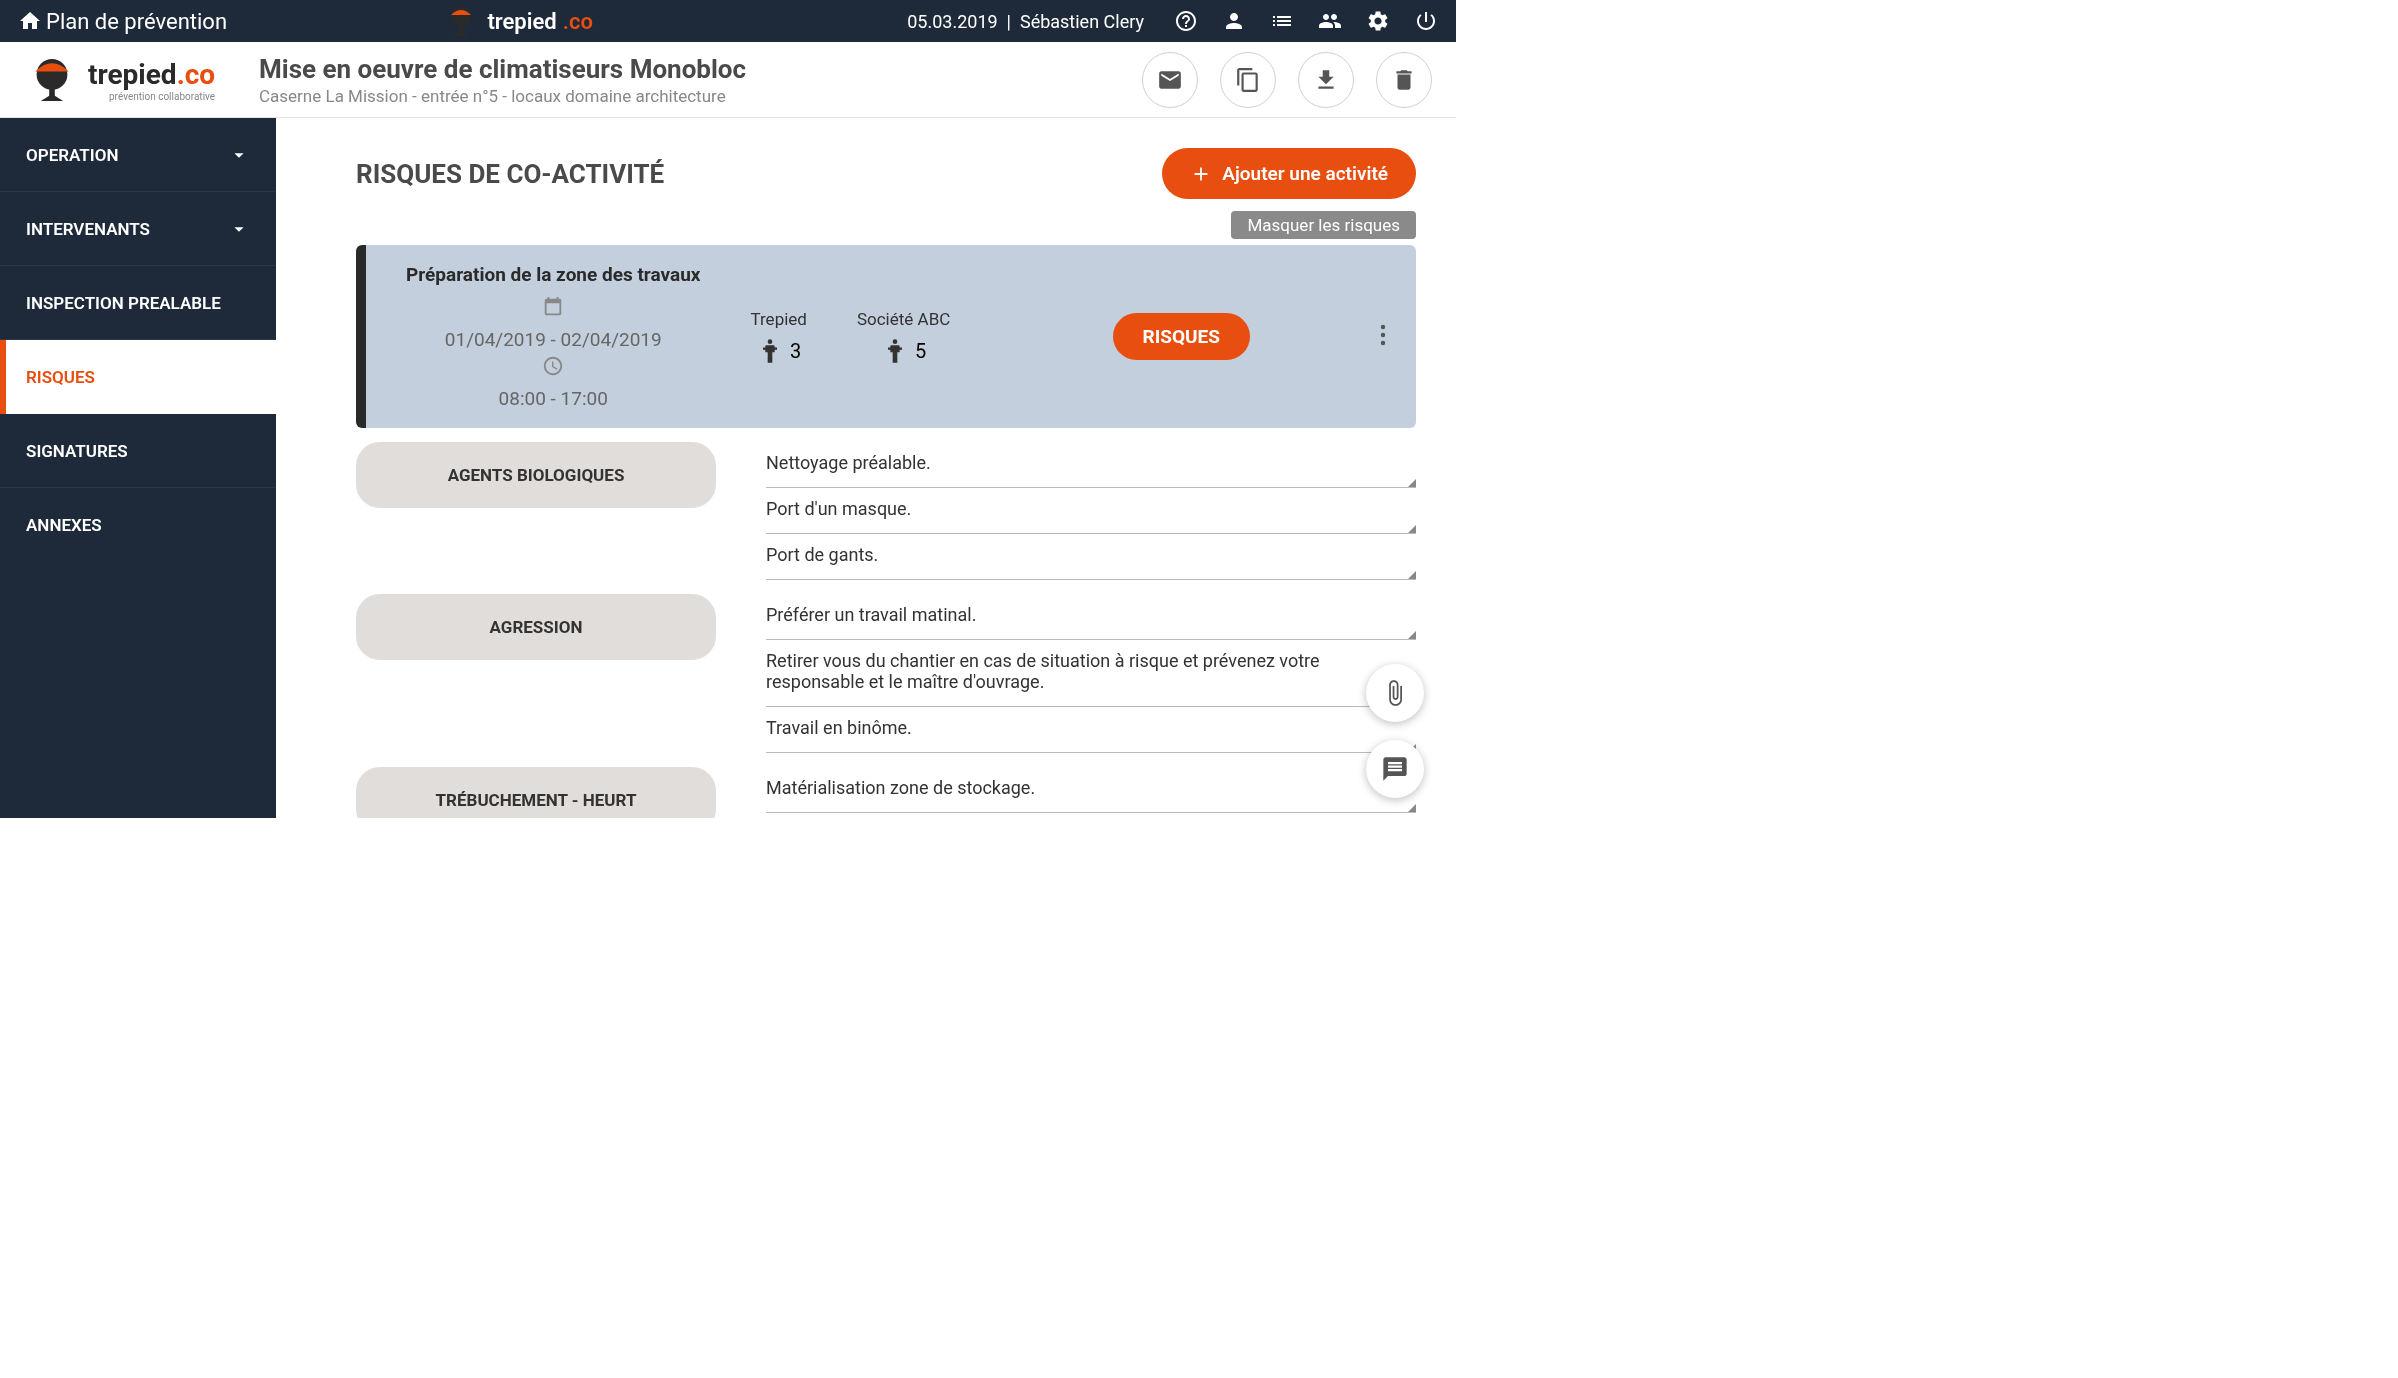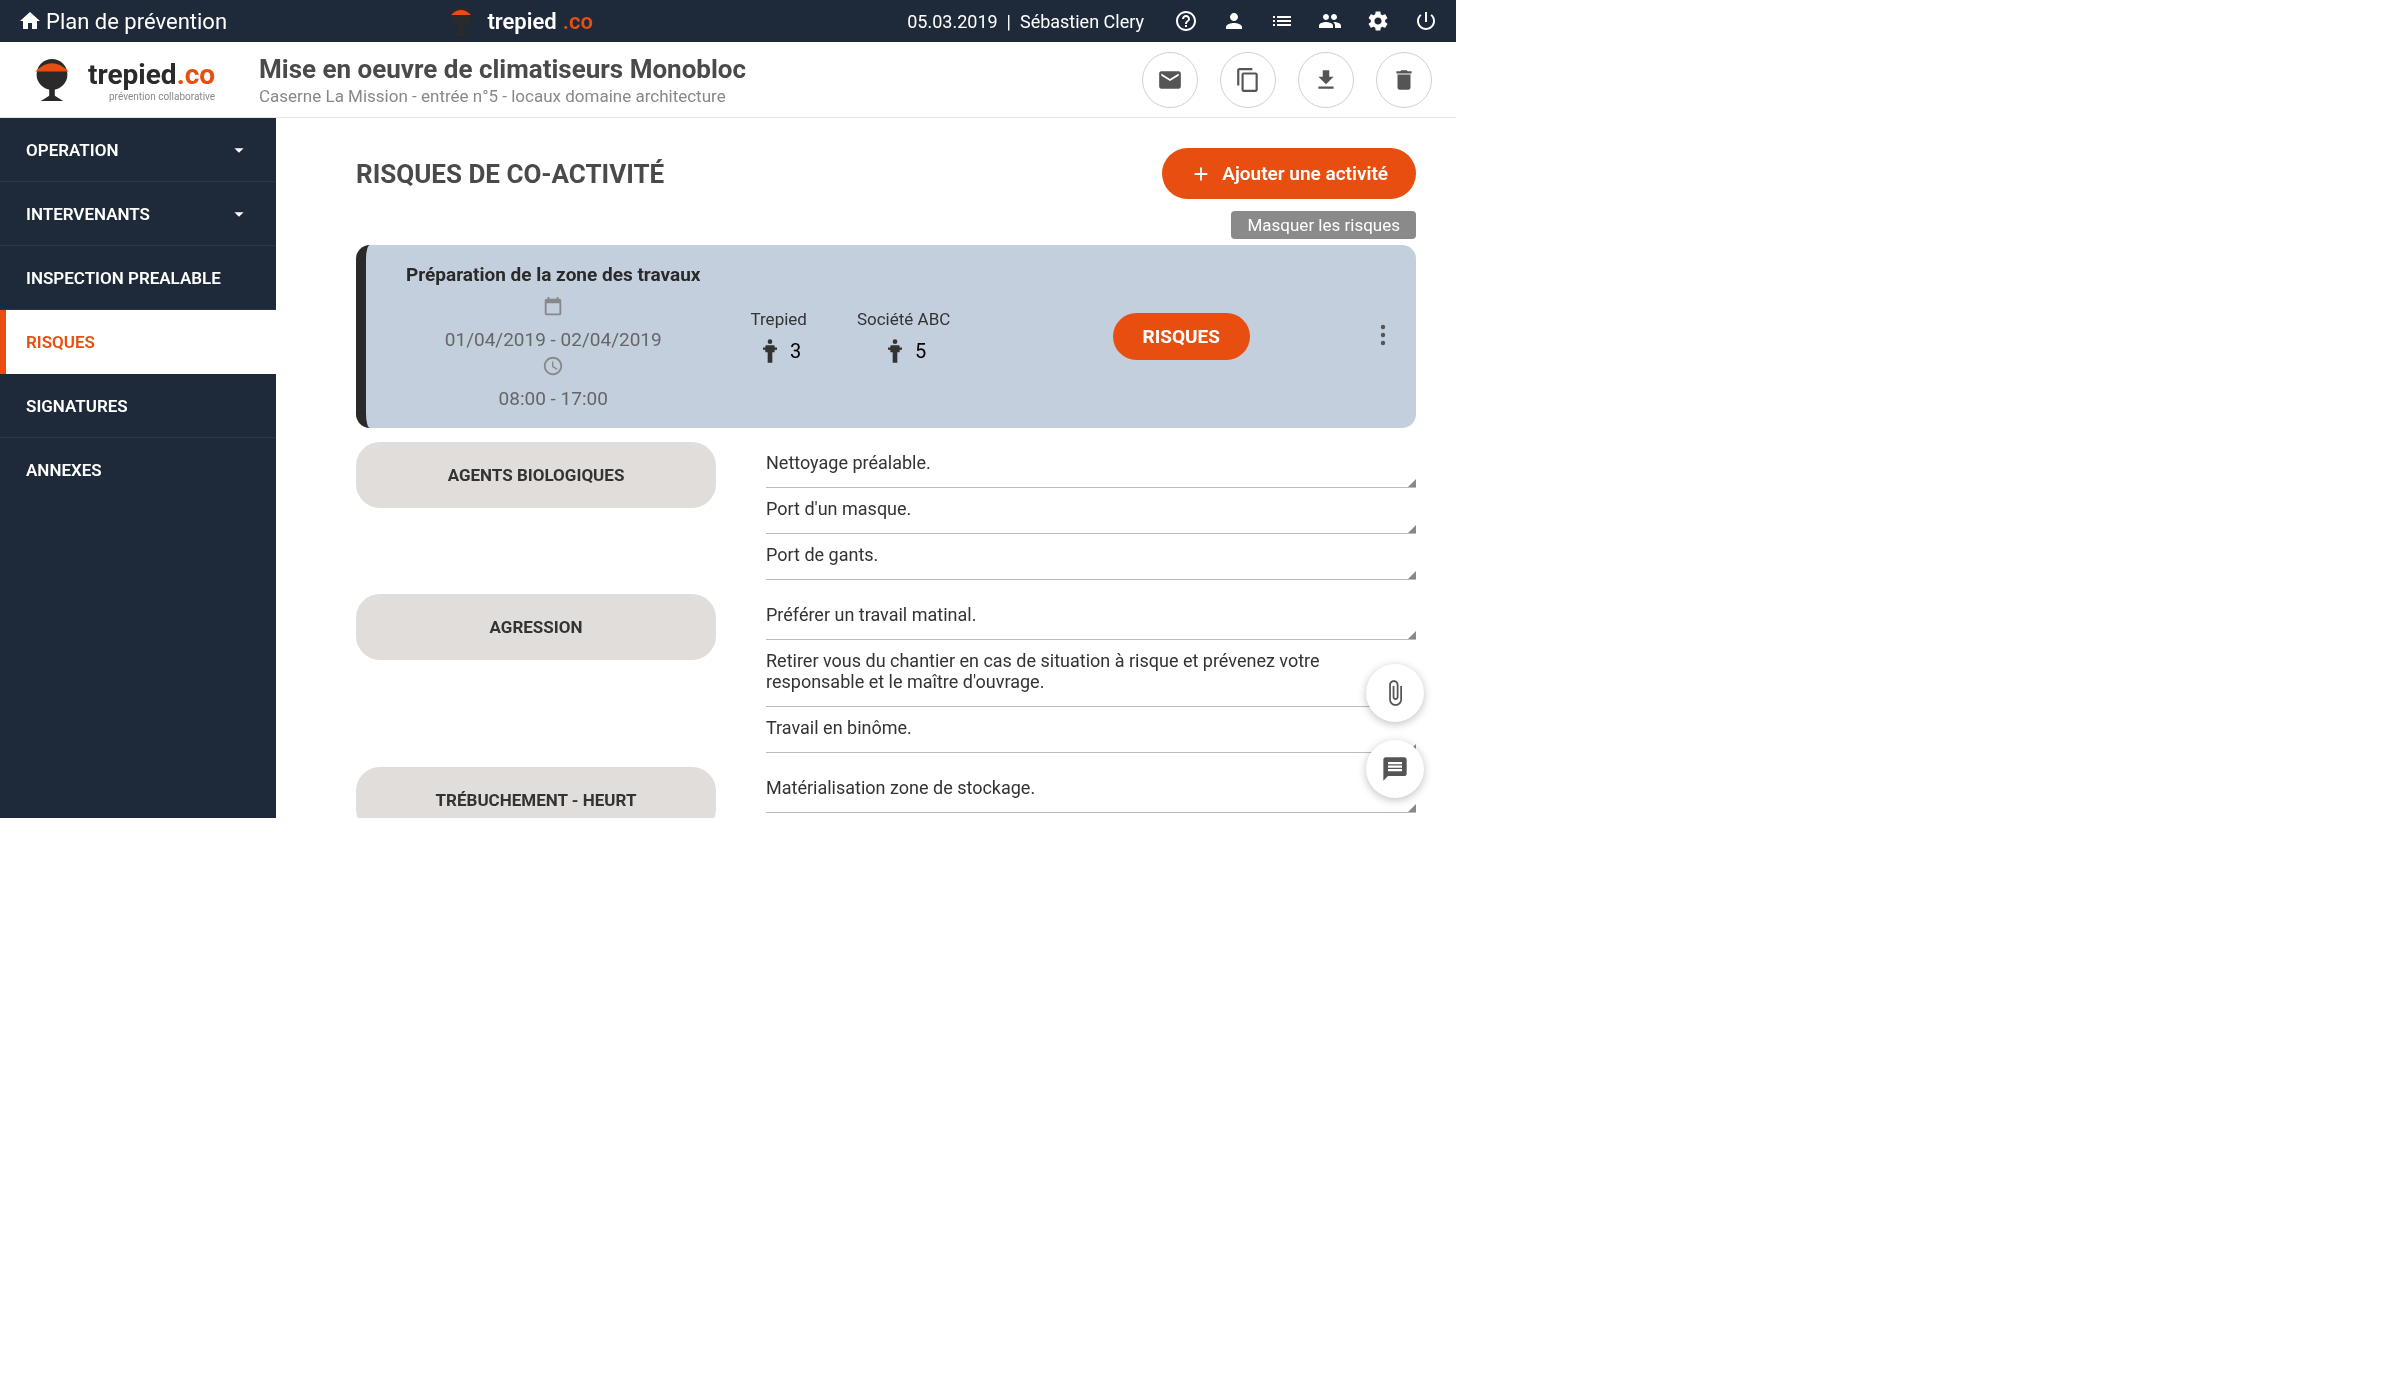--- a/index.html
+++ b/index.html
@@ -26,7 +26,7 @@
 .layout { display: flex; height: calc(837px - 42px - 95px); }
 
 .sidebar { width: 276px; background: #1e2a3a; color: #fff; }
-.sidebar-item { display: flex; align-items: center; justify-content: space-between; padding: 15px 26px; height: 64px; font-size: 17px; font-weight: 600; cursor: pointer; border-bottom: 1px solid #2a3748; }
+.sidebar-item { display: flex; align-items: center; justify-content: space-between; padding: 15px 26px; height: 74px; font-size: 17px; font-weight: 600; cursor: pointer; border-bottom: 1px solid #2a3748; }
 .sidebar-item.active { background: #fff; color: #e84e0f; border-left: 6px solid #e84e0f; padding-left: 20px; border-bottom: none; }
 .sidebar-item svg { width: 22px; height: 22px; fill: #fff; }
 

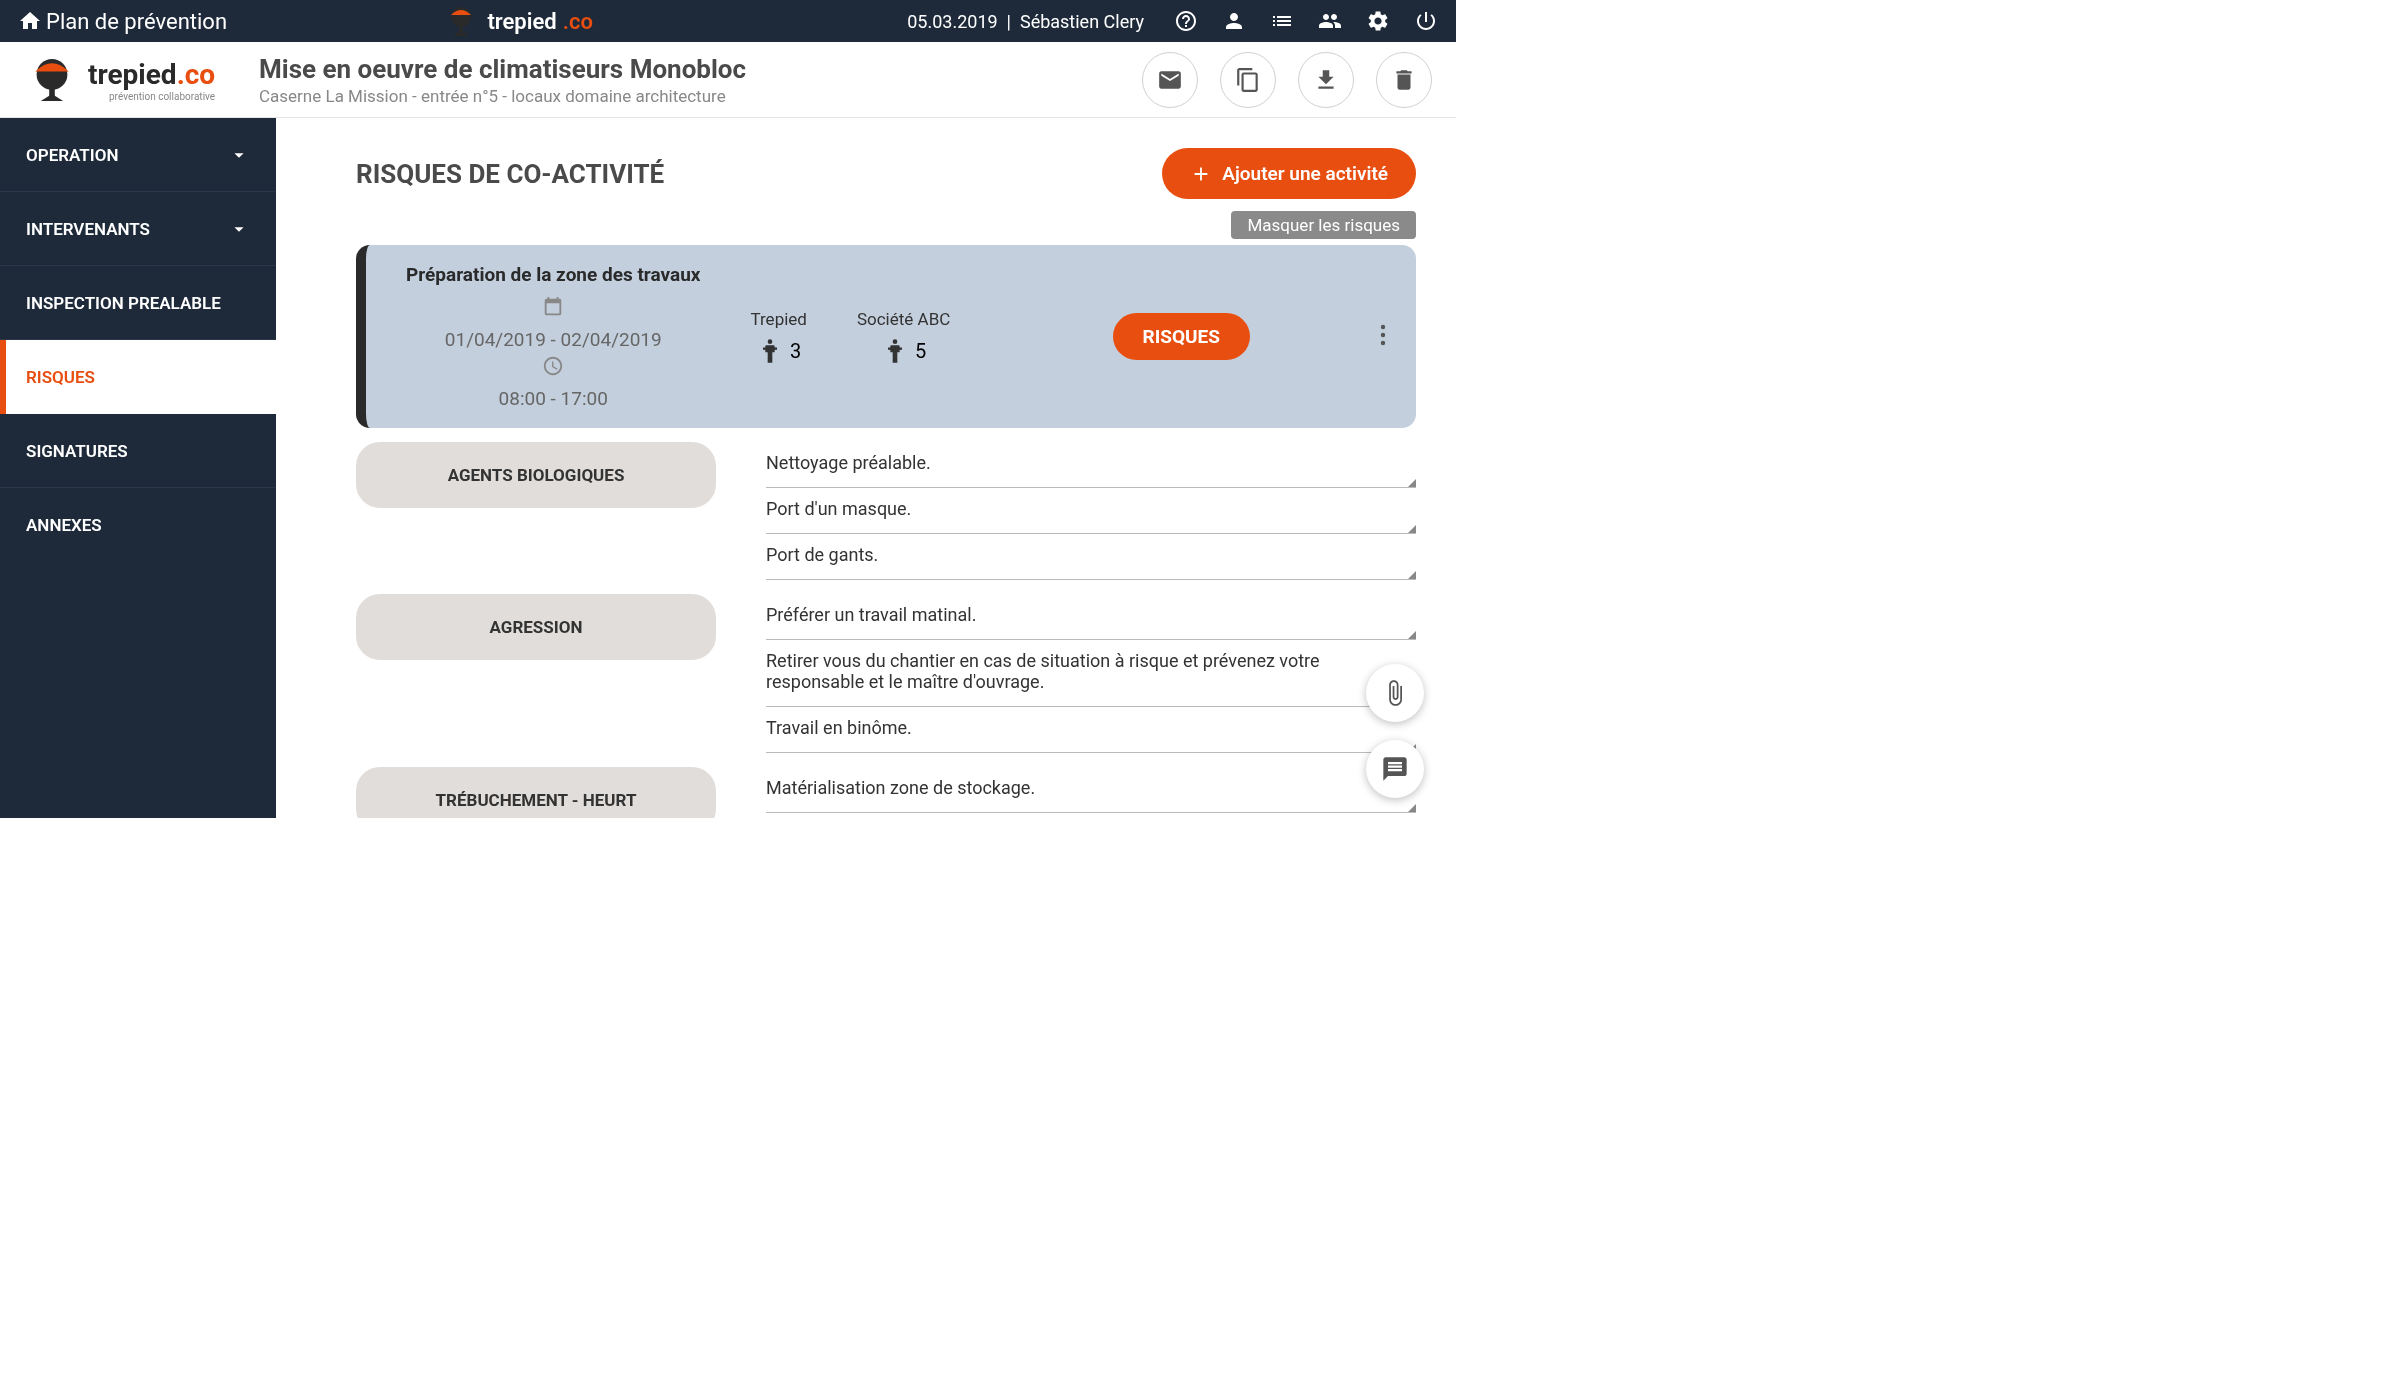--- a/index.html
+++ b/index.html
@@ -38,7 +38,7 @@
 .hide-risks { display: flex; justify-content: flex-end; margin-top: 12px; }
 .hide-risks span { background: #8a8a8a; color: #fff; padding: 4px 16px; border-radius: 4px; font-size: 17px; cursor: pointer; }
 
-.activity-card { margin-top: 6px; background: #c3cfdd; border-radius: 14px; border-left: 10px solid #2a2a2a; display: flex; align-items: center; padding: 18px 30px 18px 40px; gap: 50px; justify-content: center; }
+.activity-card { margin-top: 6px; background: #c3cfdd; border-radius: 6px; border-left: 10px solid #2a2a2a; display: flex; align-items: center; padding: 18px 30px 18px 40px; gap: 50px; justify-content: center; }
 .activity-left h3 { font-size: 19px; font-weight: 700; color: #2a2a2a; margin-bottom: 10px; }
 .activity-meta-row { display: flex; align-items: center; gap: 10px; font-size: 19px; color: #666; margin-top: 4px; flex-direction: column; }
 .activity-meta-row svg { width: 22px; height: 22px; fill: #888; }

